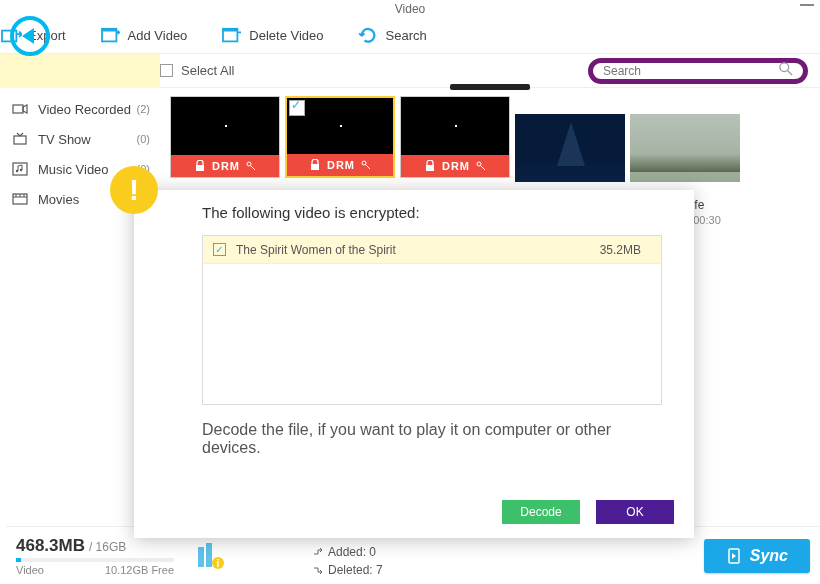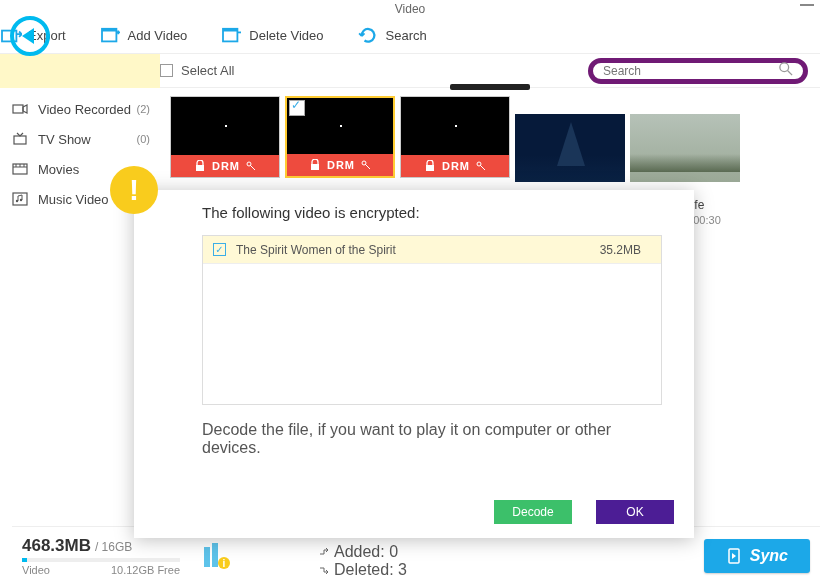--- a/index.html
+++ b/index.html
@@ -174,6 +174,18 @@
     <div class="side-item">
       <span class="sicn">
           <svg width="16" height="14" viewBox="0 0 16 14">
+            <rect x="1" y="1" width="14" height="12" fill="none" stroke="#555" stroke-width="1.2"></rect>
+            <path d="M6 9 L6 4 L10 3 L10 8" fill="none" stroke="#555" stroke-width="1"></path>
+            <circle cx="5" cy="9" r="1.2" fill="#555"></circle>
+            <circle cx="9" cy="8" r="1.2" fill="#555"></circle>
+          </svg>
+        </span>
+      <span>Music Video</span>
+      <span class="cnt">(0)</span>
+    </div>
+    <div class="side-item">
+      <span class="sicn">
+          <svg width="16" height="14" viewBox="0 0 16 14">
             <rect x="1" y="2" width="14" height="10" fill="none" stroke="#555" stroke-width="1.2"></rect>
             <line x1="1" y1="5" x2="15" y2="5" stroke="#555"></line>
             <line x1="4" y1="2" x2="4" y2="5" stroke="#555"></line>
@@ -183,18 +195,6 @@
         </span>
       <span>Movies</span>
       <span class="cnt"></span>
-    </div>
-    <div class="side-item">
-      <span class="sicn">
-          <svg width="16" height="14" viewBox="0 0 16 14">
-            <rect x="1" y="1" width="14" height="12" fill="none" stroke="#555" stroke-width="1.2"></rect>
-            <path d="M6 9 L6 4 L10 3 L10 8" fill="none" stroke="#555" stroke-width="1"></path>
-            <circle cx="5" cy="9" r="1.2" fill="#555"></circle>
-            <circle cx="9" cy="8" r="1.2" fill="#555"></circle>
-          </svg>
-        </span>
-      <span>Music Video</span>
-      <span class="cnt">(0)</span>
     </div>
   </div>
 

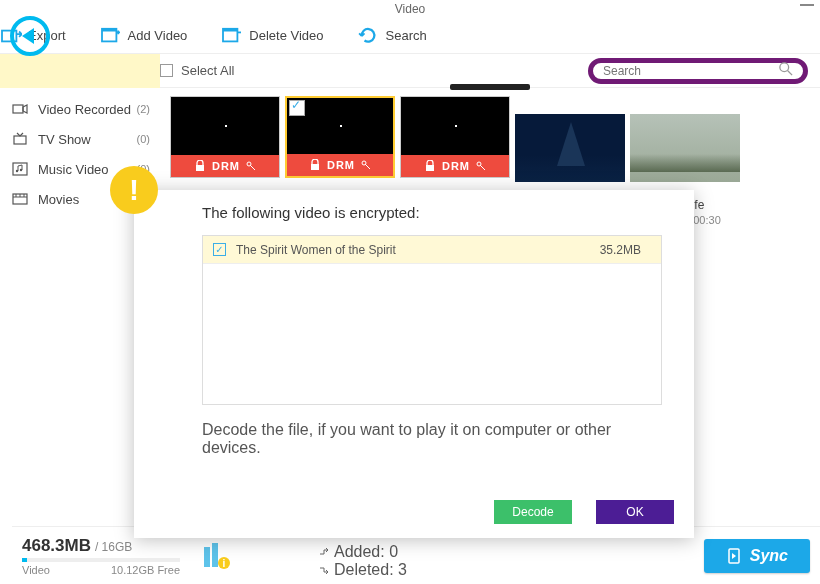--- a/index.html
+++ b/index.html
@@ -78,7 +78,7 @@
 .modal-row .chk { width: 13px; height: 13px; border: 1px solid #3baee7; margin-right: 10px; display: flex; align-items: center; justify-content: center; color: #3baee7; font-size: 10px; }
 .modal-row .sz { margin-left: auto; margin-right: 10px; }
 .modal-note { margin-left: 44px; margin-top: 16px; font-size: 16px; color: #555; }
-.modal-btns { position: absolute; bottom: 14px; right: 20px; display: flex; gap: 24px; }
+.modal-btns { position: absolute; bottom: 14px; right: 20px; display: flex; gap: 16px; }
 .modal-btns button { width: 78px; height: 24px; border: none; color: #fff; font-size: 12px; cursor: pointer; }
 .btn-decode { background: #3cc06a; }
 .btn-ok { background: #4c1d95; }

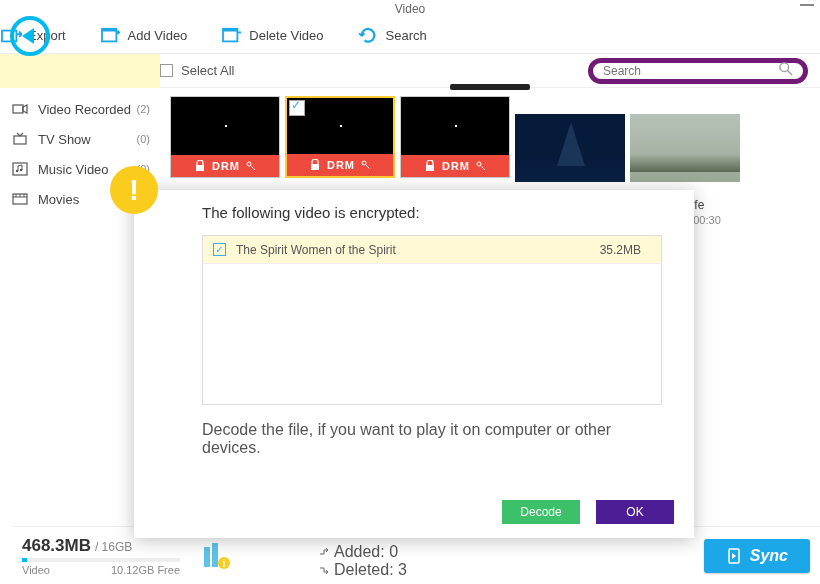--- a/index.html
+++ b/index.html
@@ -54,7 +54,7 @@
 .thumb-sub { font-size: 11px; color: #888; margin-top: 2px; text-align: center; }
 
 
-.footer { position: absolute; bottom: 0; left: 12px; right: 0; height: 58px; border-top: 1px solid #eee; display: flex; align-items: center; padding: 0 10px; }
+.footer { position: absolute; bottom: 0; left: 6px; right: 0; height: 58px; border-top: 1px solid #eee; display: flex; align-items: center; padding: 0 10px; }
 .storage { width: 158px; }
 .storage .line1 { font-size: 14px; }
 .storage .big { font-size: 17px; font-weight: bold; color: #333; }

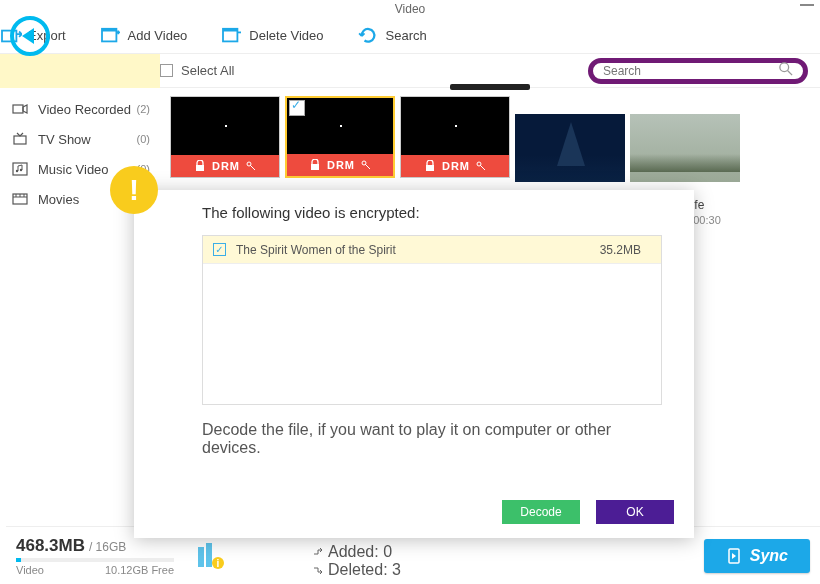--- a/index.html
+++ b/index.html
@@ -64,7 +64,7 @@
 .finfo { margin-left: 20px; display: flex; align-items: center; }
 .finfo .ficn { width: 30px; height: 30px; margin-right: 8px; display:flex;align-items:flex-end; }
 .finfo .rows { font-size: 12px; line-height: 18px; }
-.added { margin-left: 80px; font-size: 16px; line-height: 18px; margin-top: 10px; }
+.added { margin-left: 80px; font-size: 12px; line-height: 18px; margin-top: 10px; }
 .added .row { display: flex; align-items: center; gap: 4px; }
 .sync-btn { margin-left: auto; background: #1ca8e8; color: #fff; border: none; padding: 8px 22px; font-size: 16px; font-weight: bold; font-style: italic; border-radius: 3px; box-shadow: 0 1px 2px rgba(0,0,0,.2); display: flex; align-items: center; gap: 8px; cursor: pointer; }
 .sync-btn .ic { width: 16px; height: 16px; }

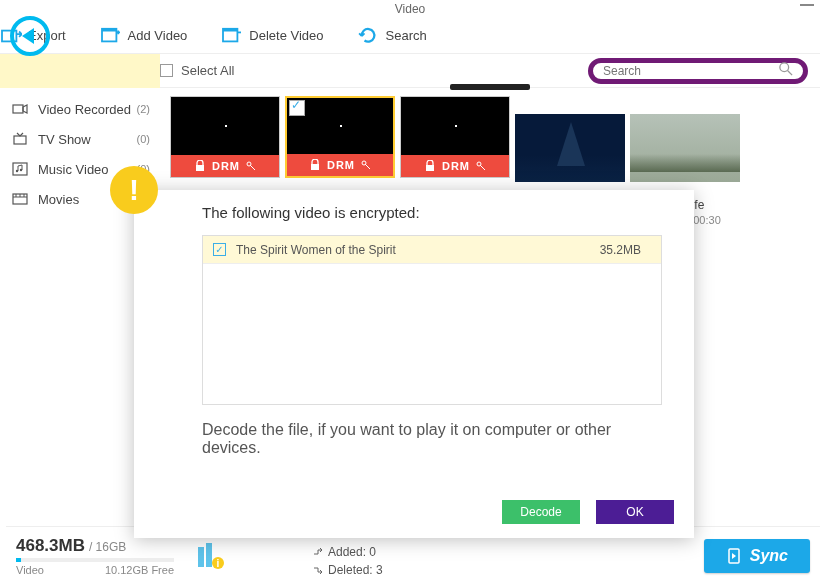--- a/index.html
+++ b/index.html
@@ -298,7 +298,7 @@
           <path d="M2 4 L6 4 L6 8 L10 8" fill="none" stroke="#666"></path>
           <path d="M8 6 L10 8 L8 10" fill="none" stroke="#666"></path>
         </svg>
-        <span>Deleted: 3</span>
+        <span>Deleted: 7</span>
       </div>
   </div>
   <button class="sync-btn">

